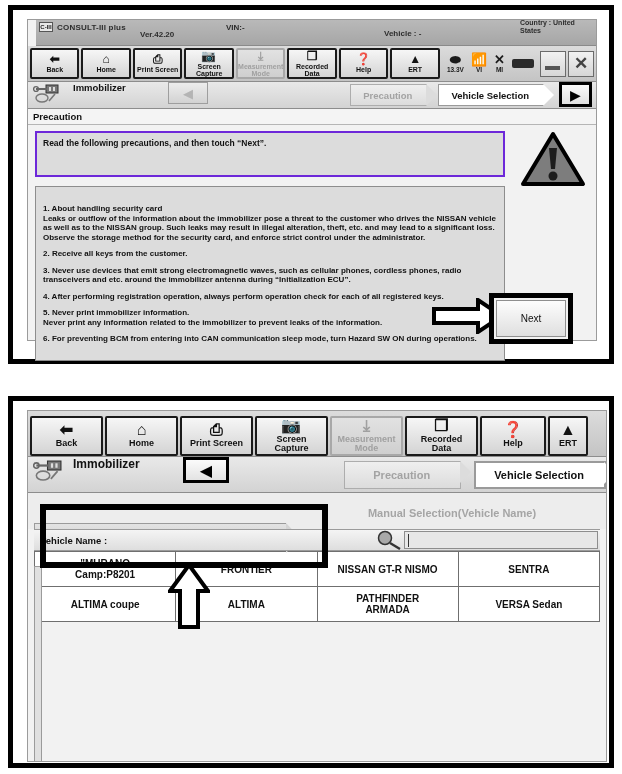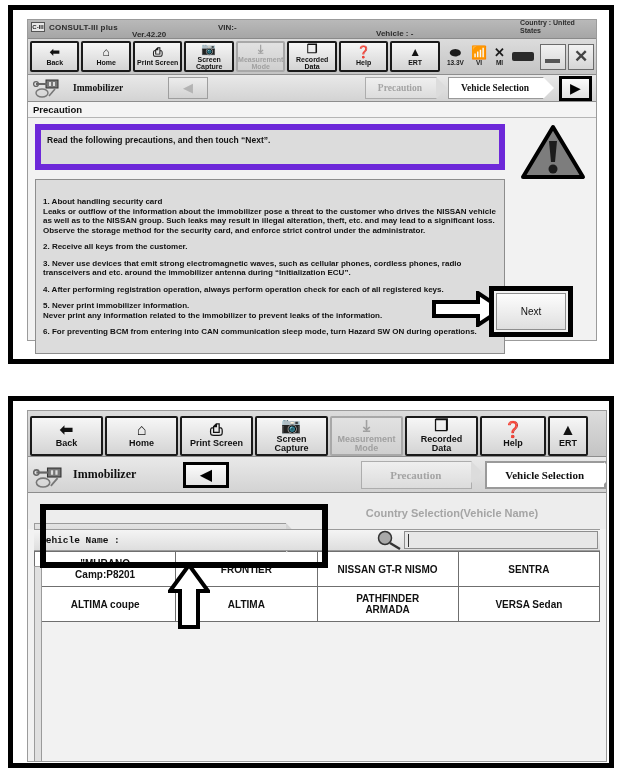--- a/index.html
+++ b/index.html
@@ -29,13 +29,14 @@
 
   
   .titlebar {
-    height: 19px;
+    height: 26px;
     background: linear-gradient(#b9b9b9,#a6a6a6);
     border-bottom: 1px solid #8a8a8a;
     position: relative;
     font-size: 8px;
     font-weight: bold;
     color: #2d2d2d;
+    margin-left: 8px;
   }
   .tb-logo {
     position: absolute; left: 3px; top: 2px;

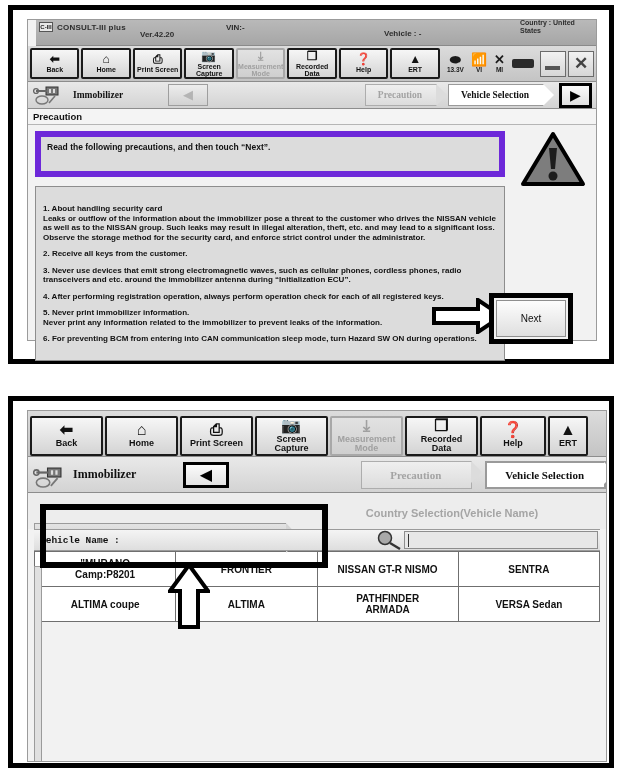--- a/index.html
+++ b/index.html
@@ -106,10 +106,9 @@
     height: 27px;
     background: linear-gradient(#e9e9e9,#d3d3d3);
     border-bottom: 1px solid #8d8d8d;
-    display: flex; align-items: center;
+    display: flex; 
     padding-left: 5px;
     position: relative;
-    font-family: Liberation Serif, serif;
   }
   .key-icon { width: 34px; height: 22px; position: relative; }
   .key-icon svg { position:absolute; left:0; top:0; }

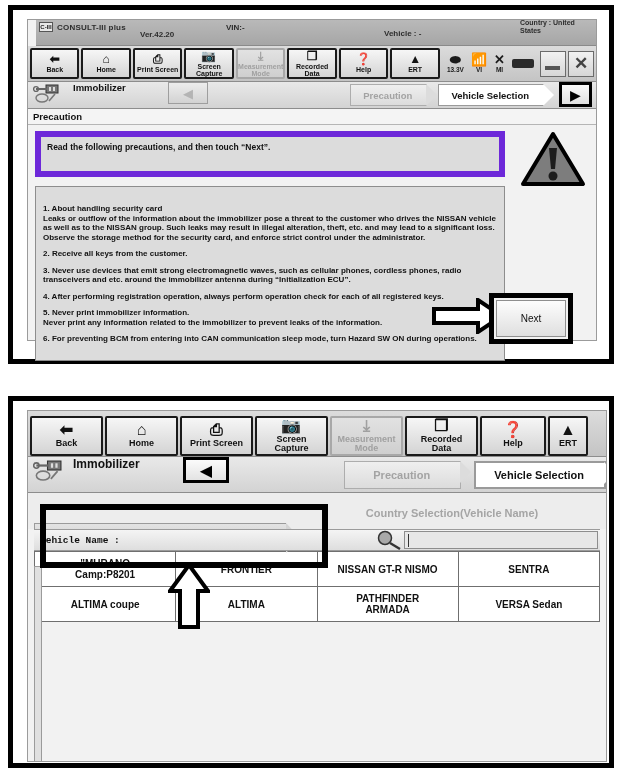--- a/index.html
+++ b/index.html
@@ -167,7 +167,7 @@
   .body-1 { position: relative; padding: 6px 7px; height: calc(100% - 95px); }
   .lead-box {
     background: #dcdcdc;
-    border: 6px solid #6d28d9;
+    border: 2px solid #6d28d9;
     height: 46px;
     width: 470px;
     padding: 5px 6px;

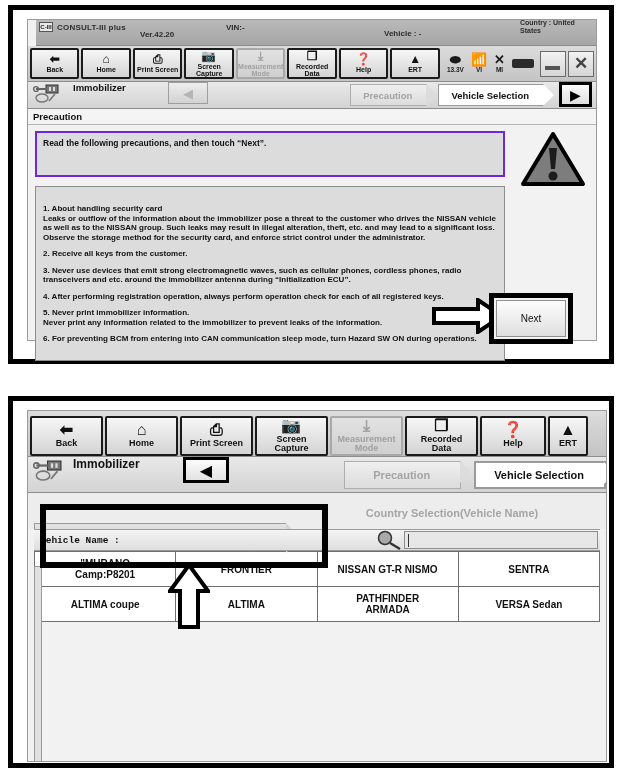--- a/index.html
+++ b/index.html
@@ -501,7 +501,7 @@
 
     <div class="tabs-row">
       <div class="vtab" id="tab-auto">Automatic Selection(VIN)</div>
-      <div class="vtab" id="tab-manual">Country Selection(Vehicle Name)</div>
+      <div class="vtab" id="tab-manual">Manual Selection(Vehicle Name)</div>
     </div>
 
     <div class="vname-row">

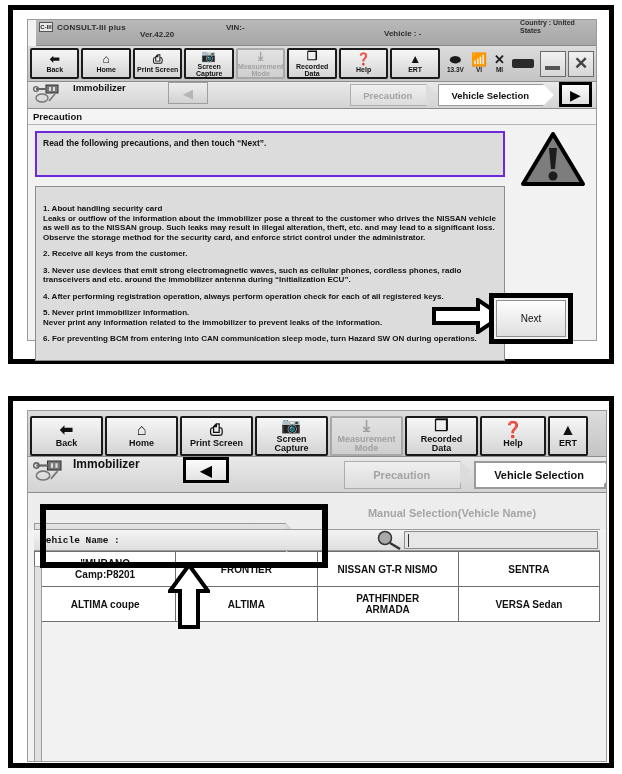--- a/index.html
+++ b/index.html
@@ -255,7 +255,6 @@
     border-bottom: 1px solid #9b9b9b;
     position: relative;
     margin: 0 6px;
-    font-family: Liberation Mono, monospace;
   }
   .vname-label {
     font-size: 9.5px; font-weight: bold; color: #111;

